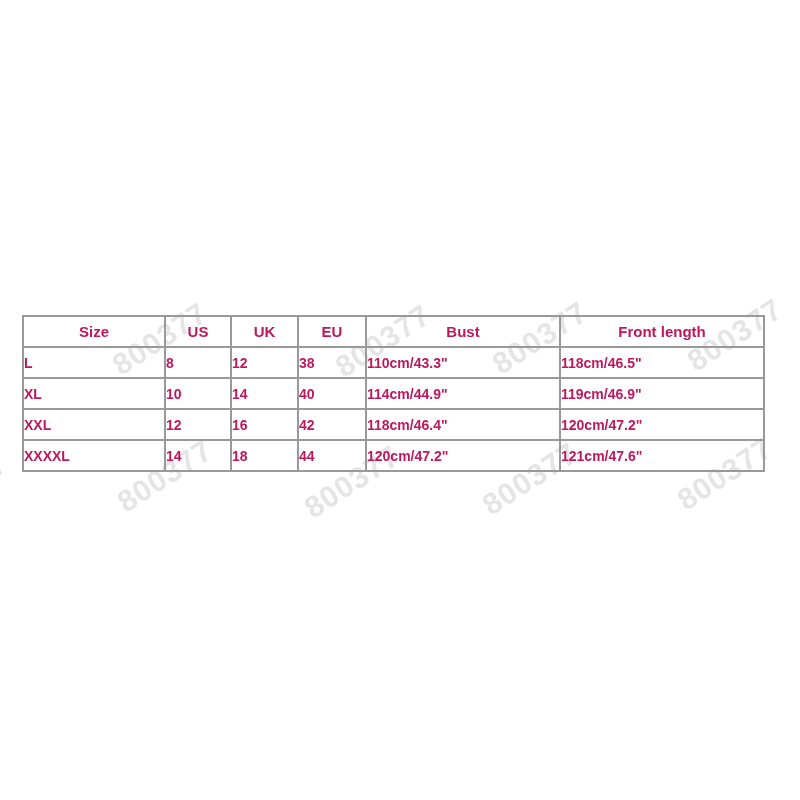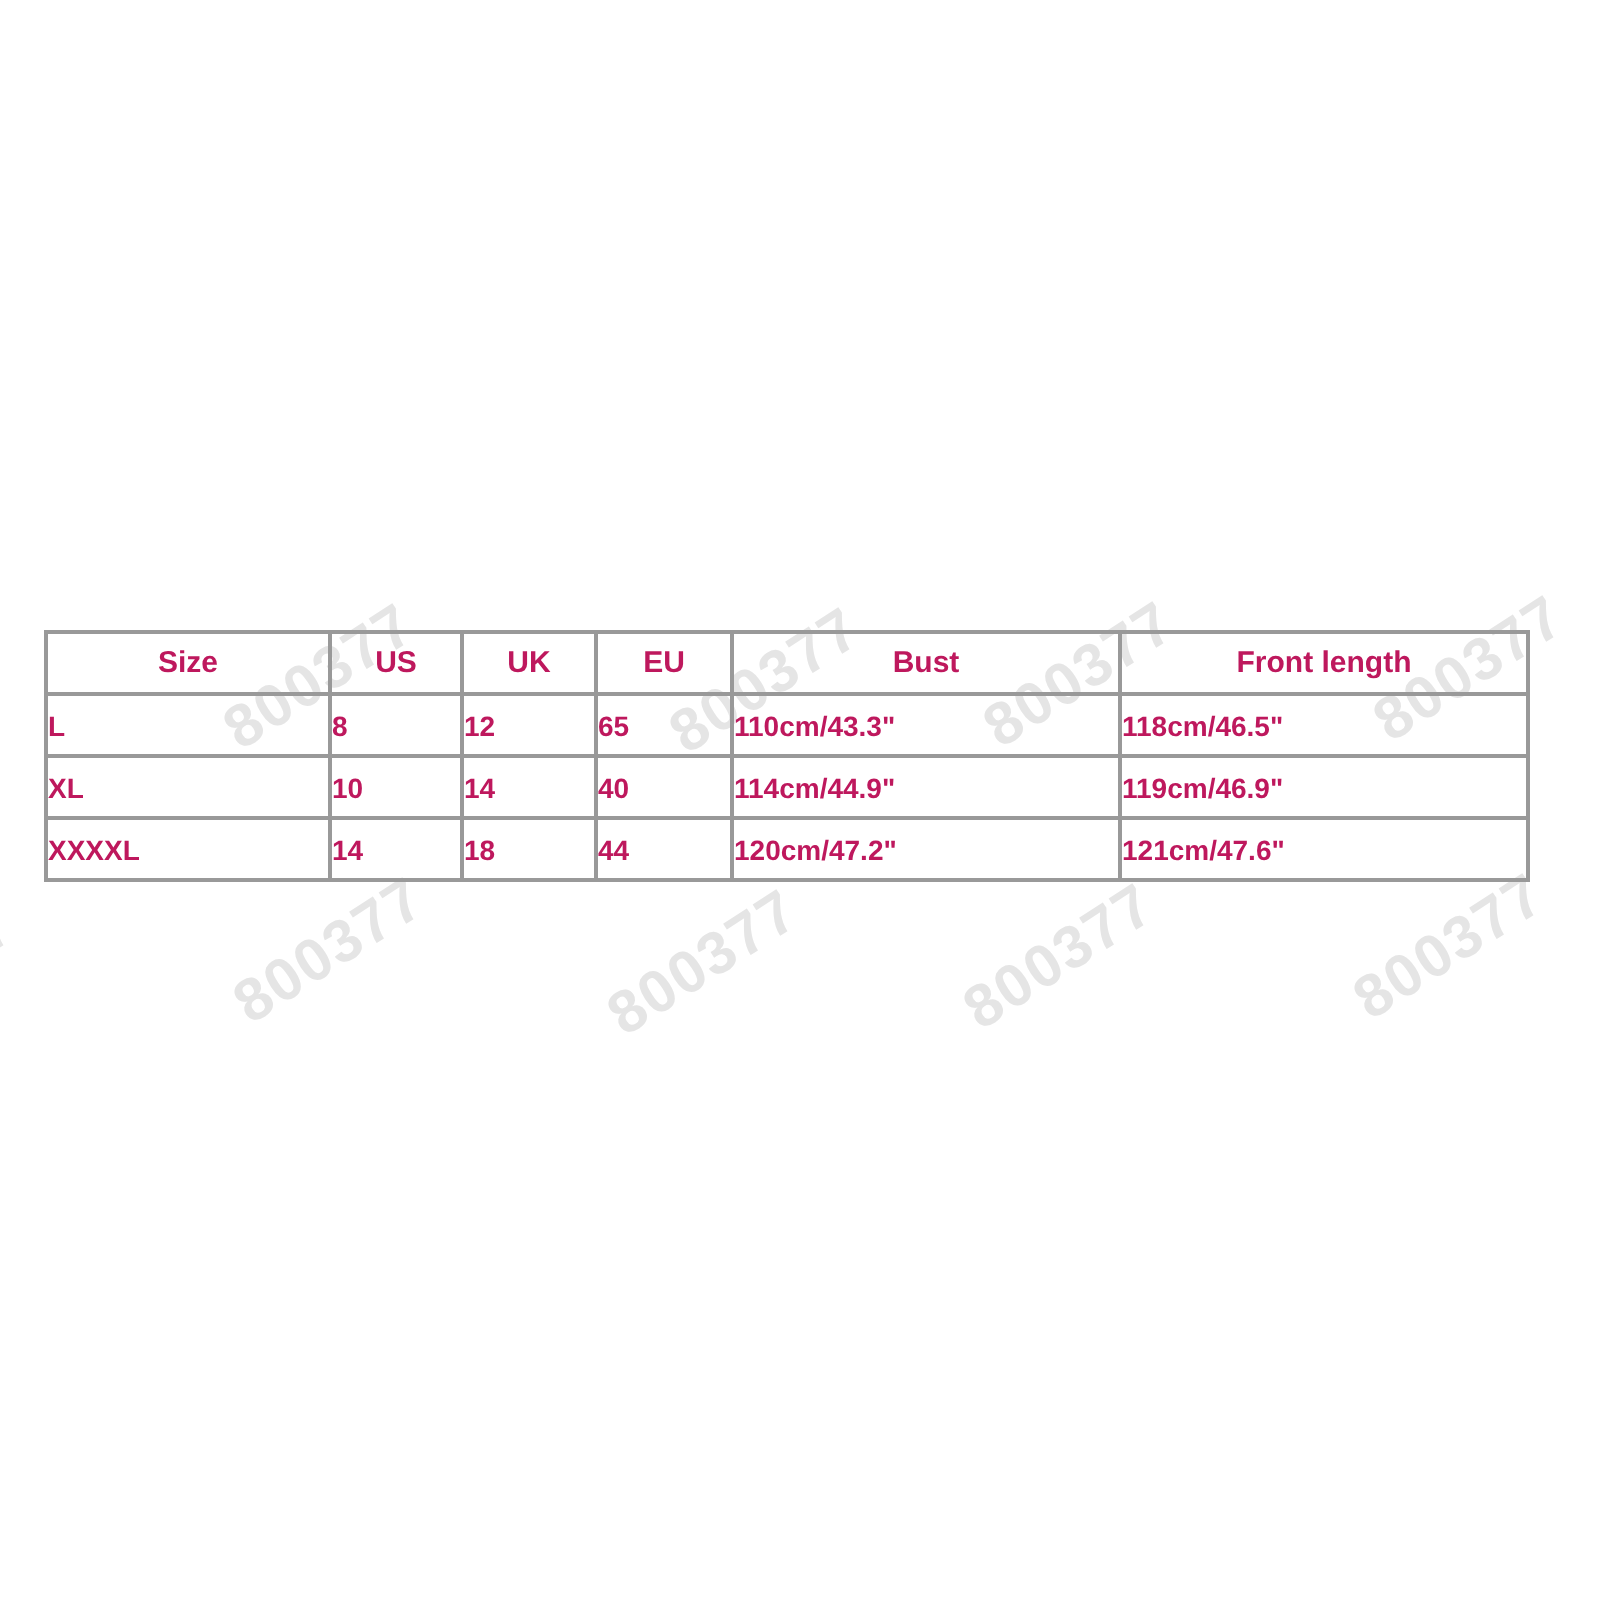--- a/index.html
+++ b/index.html
@@ -98,7 +98,7 @@
           <td>L</td>
           <td>8</td>
           <td>12</td>
-          <td>65</td>
+          <td>38</td>
           <td>110cm/43.3"</td>
           <td>118cm/46.5"</td>
         </tr>

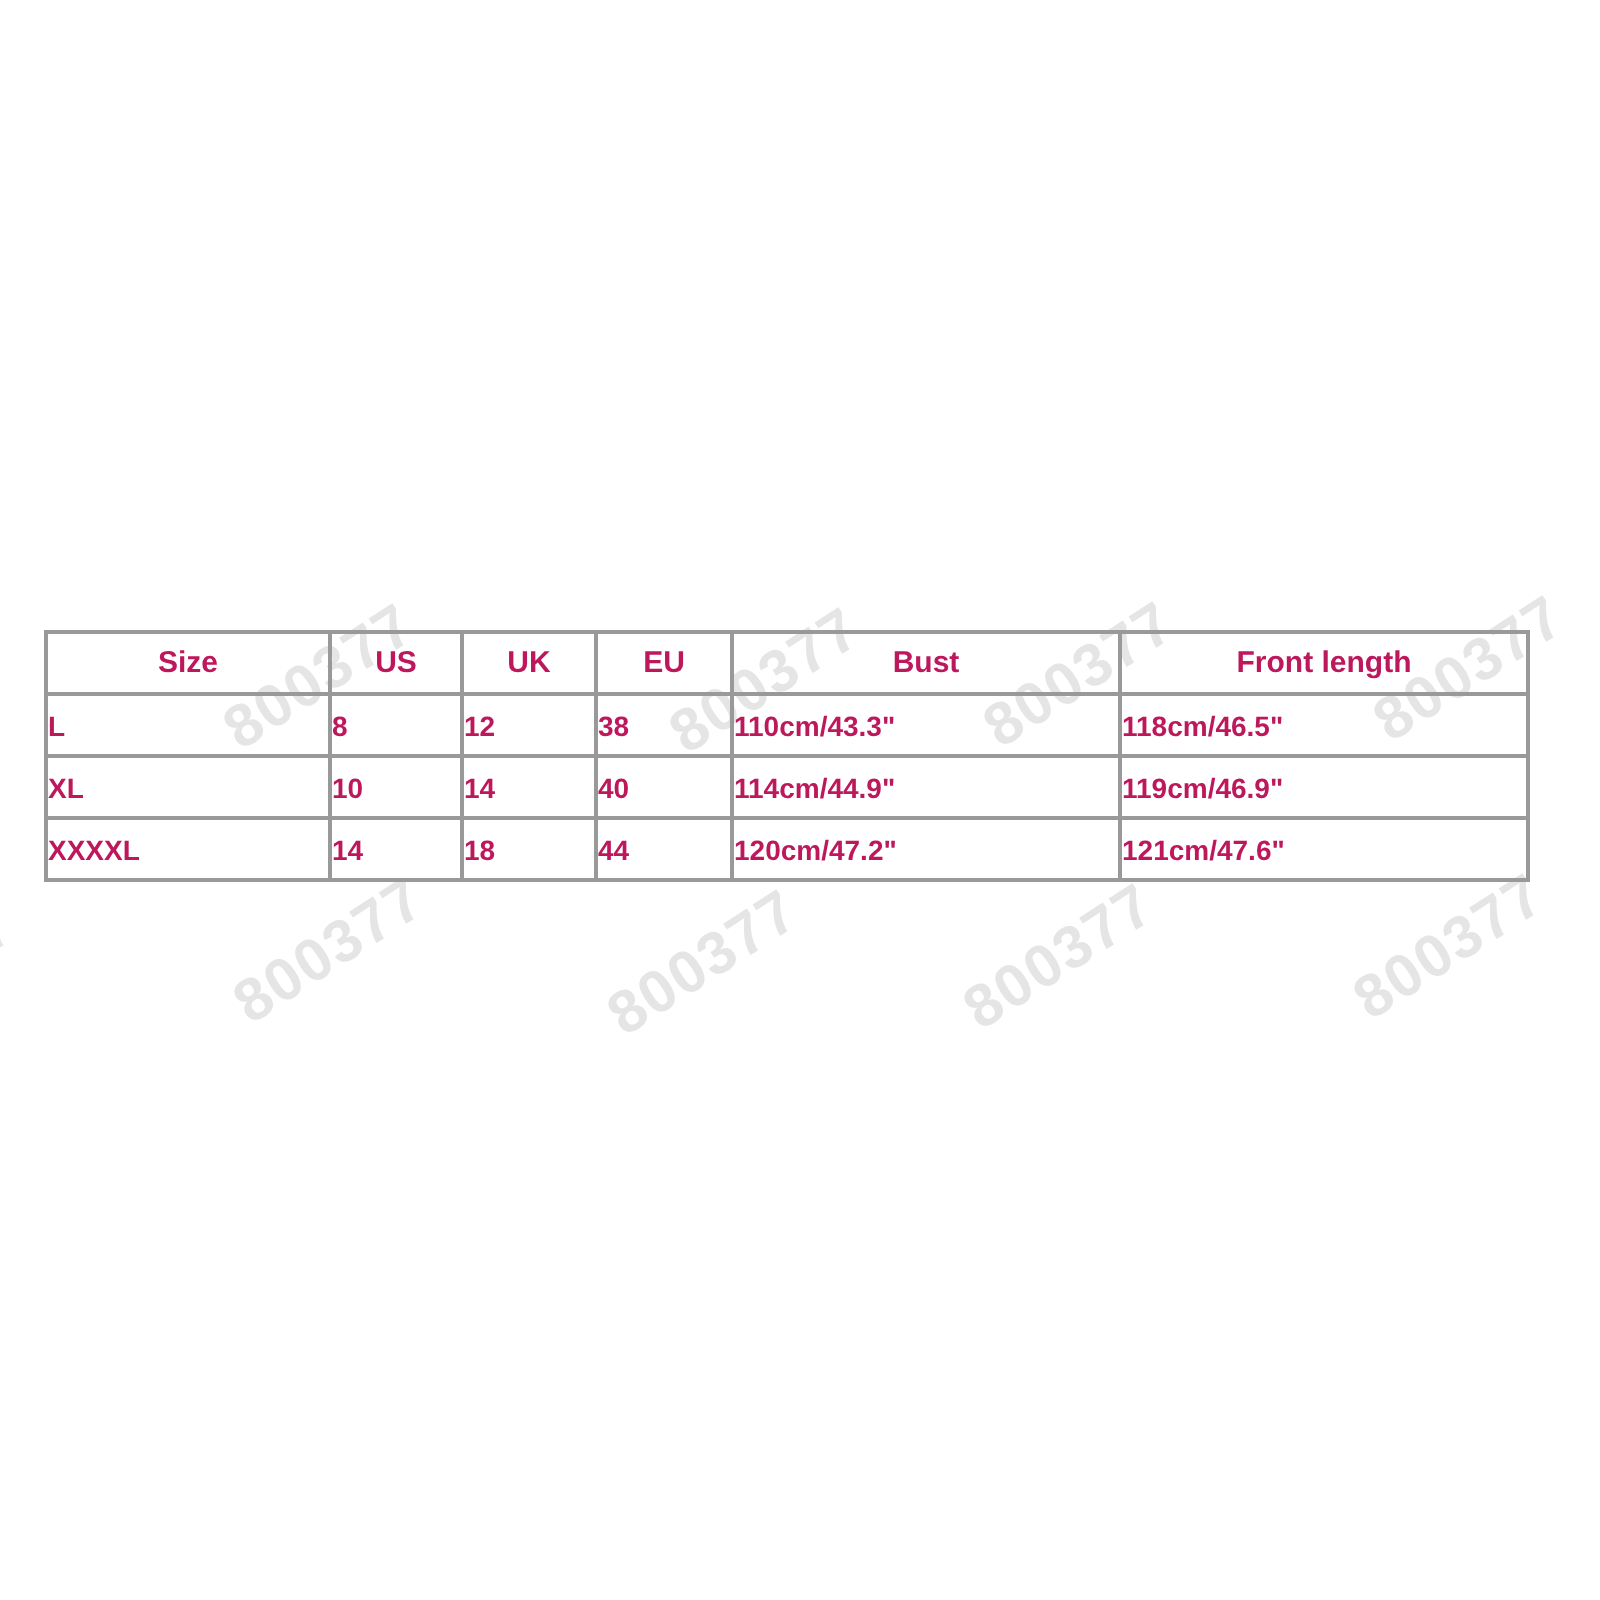--- a/index.html
+++ b/index.html
@@ -111,6 +111,14 @@
           <td>119cm/46.9"</td>
         </tr>
         <tr>
+          <td>XXL</td>
+          <td>12</td>
+          <td>16</td>
+          <td>42</td>
+          <td>118cm/46.4"</td>
+          <td>120cm/47.2"</td>
+        </tr>
+        <tr>
           <td>XXXXL</td>
           <td>14</td>
           <td>18</td>

